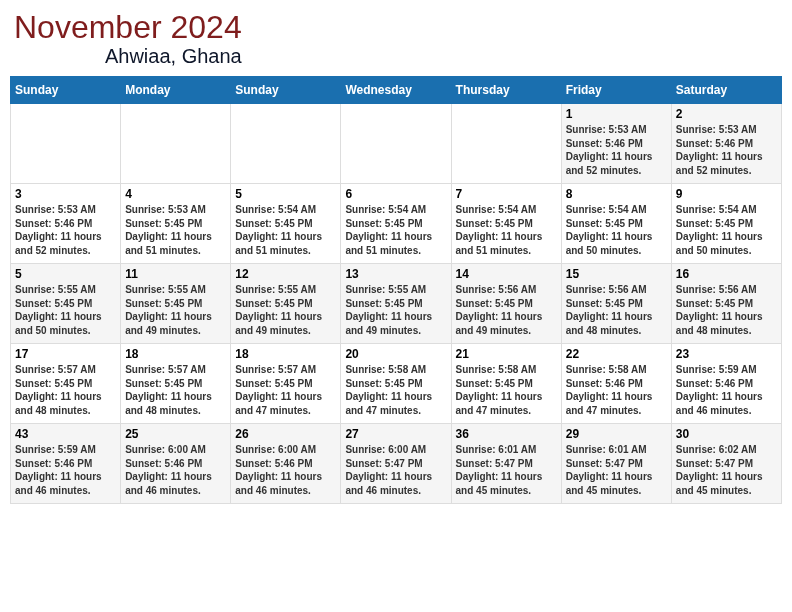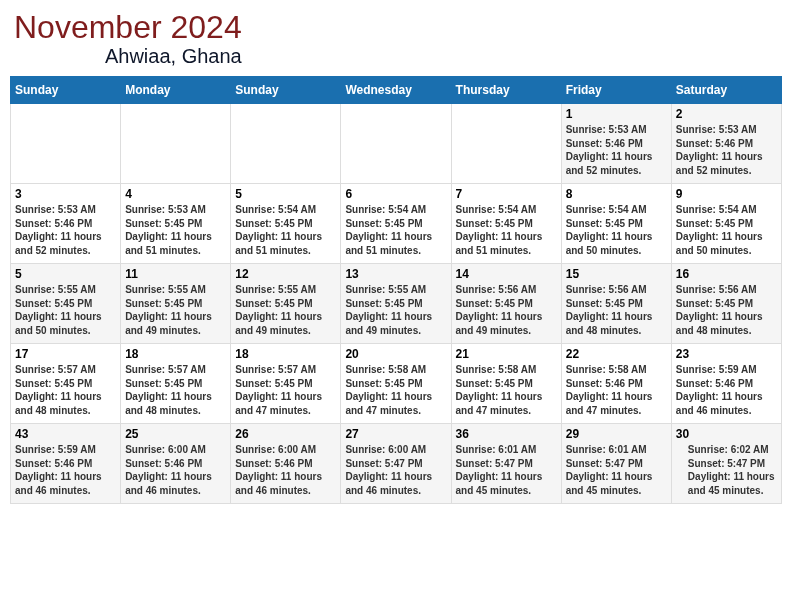--- a/index.html
+++ b/index.html
@@ -341,7 +341,7 @@
         </td>
         <td>
           <span class="day-num">30</span>
-          <div class="day-info" style="white-space: pre-line; margin-left: 12px;">Sunrise: 6:02 AM
+          <div class="day-info" style="white-space: pre-line;">Sunrise: 6:02 AM
 Sunset: 5:47 PM
 Daylight: 11 hours
 and 45 minutes.</div>

